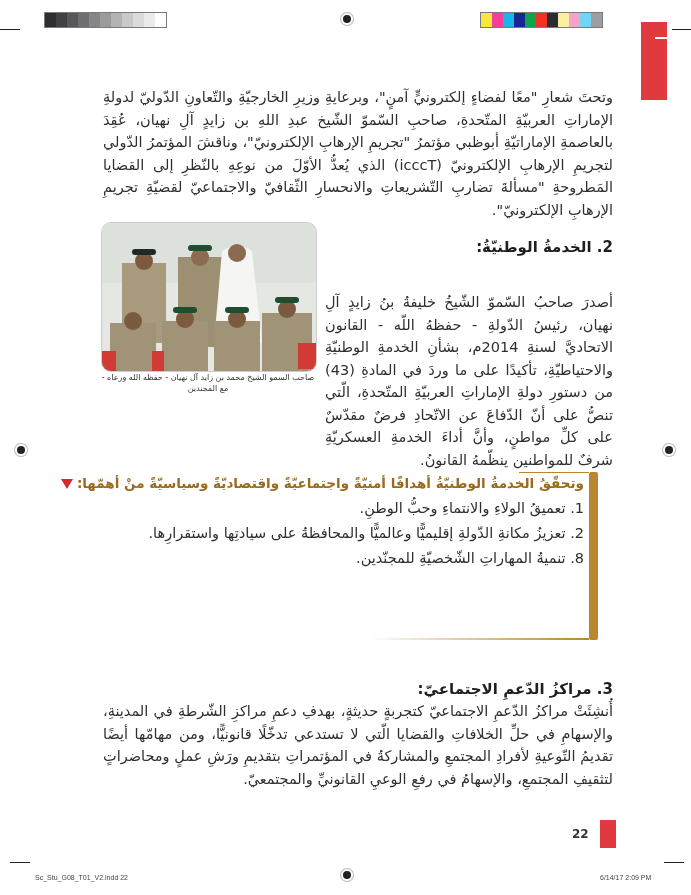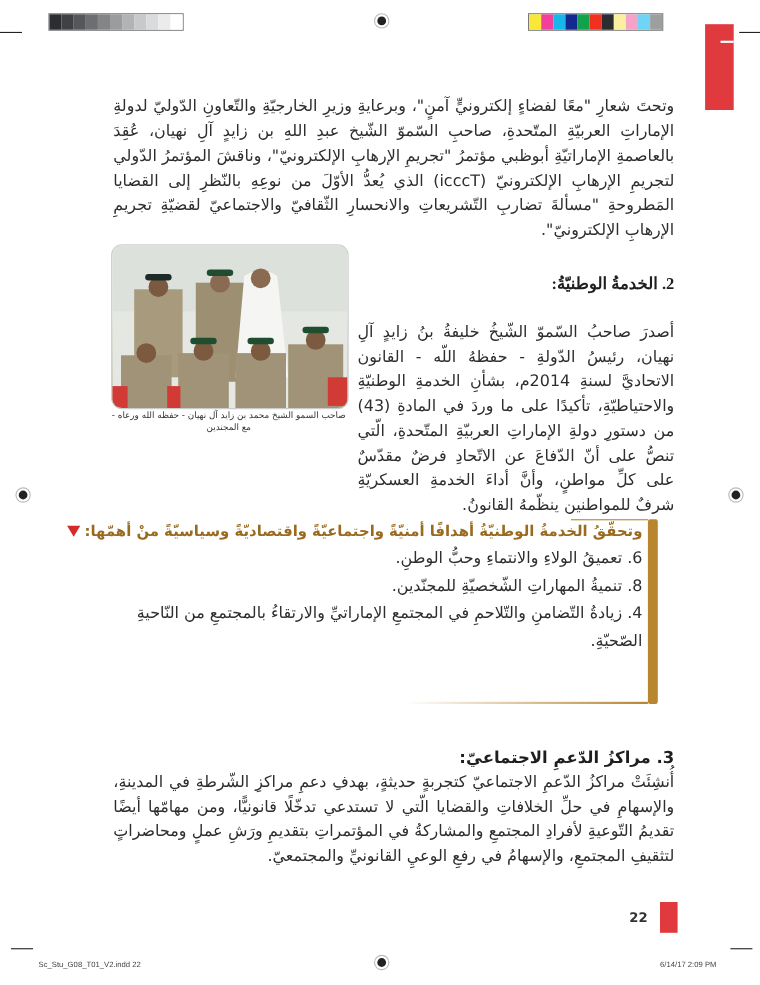--- a/index.html
+++ b/index.html
@@ -82,7 +82,7 @@
 
 <div class="text-block" style="left:103px; top:86px; width:510px;">وتحتَ شعارِ "معًا لفضاءٍ إلكترونيٍّ آمنٍ"، وبرعايةِ وزيرِ الخارجيّةِ والتّعاونِ الدّوليّ لدولةِ الإماراتِ العربيّةِ المتّحدةِ، صاحبِ السّموّ الشّيخ عبدِ اللهِ بن زايدٍ آلِ نهيان، عُقِدَ بالعاصمةِ الإماراتيّةِ أبوظبي مؤتمرُ "تجريمِ الإرهابِ الإلكترونيّ"، وناقشَ المؤتمرُ الدّولي لتجريمِ الإرهابِ الإلكترونيّ (icccT) الذي يُعدُّ الأوّلَ من نوعِهِ بالنّظرِ إلى القضايا المَطروحةِ "مسألةَ تضاربِ التّشريعاتِ والانحسارِ الثّقافيّ والاجتماعيّ لقضيّةِ تجريمِ الإرهابِ الإلكترونيّ".</div>
 
-<div class="text-block heading" style="left:330px; top:248px; width:283px;font-family:Liberation Serif, serif;">2. الخدمةُ الوطنيّةُ:</div>
+<div class="text-block heading" style="left:330px; top:236px; width:283px;">2. الخدمةُ الوطنيّةُ:</div>
 
 <div class="photo">
   <svg width="214" height="148" viewBox="0 0 214 148">

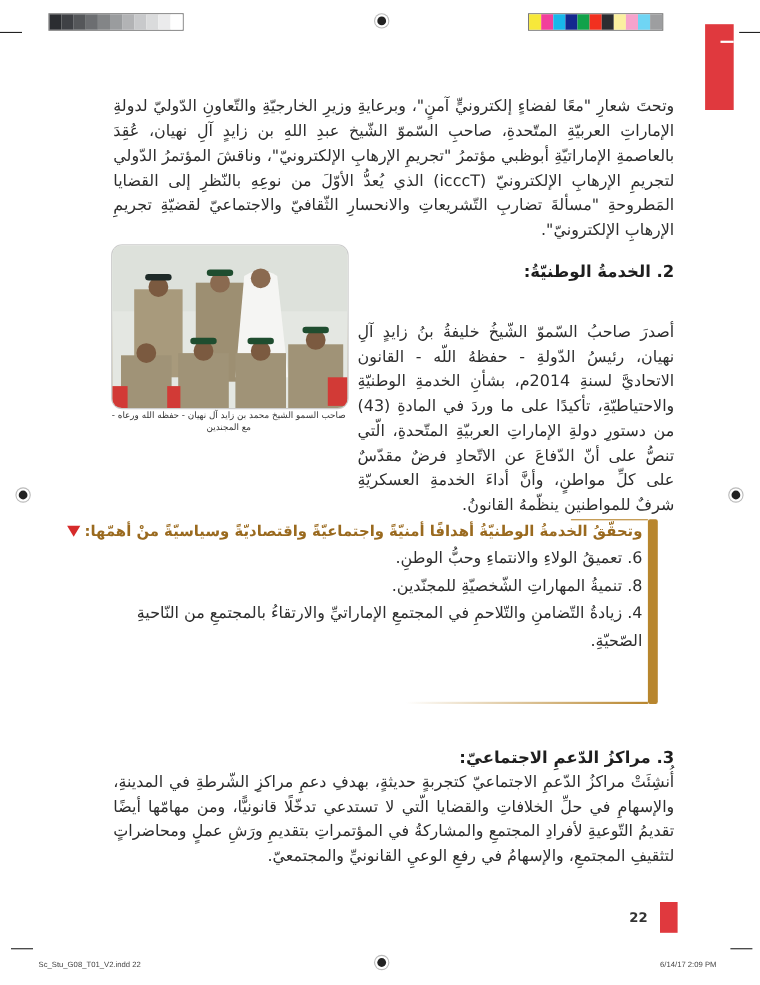--- a/index.html
+++ b/index.html
@@ -136,7 +136,7 @@
     <span>وتحقّقُ الخدمةُ الوطنيّةُ أهدافًا أمنيّةً واجتماعيّةً واقتصاديّةً وسياسيّةً منْ أهمّها:</span><span class="tri"></span>
   </div>
   <ul class="gold-list">
-    <li>6. تعميقُ الولاءِ والانتماءِ وحبُّ الوطنِ.</li>
+    <li>1. تعميقُ الولاءِ والانتماءِ وحبُّ الوطنِ.</li>
     <li>8. تنميةُ المهاراتِ الشّخصيّةِ للمجنّدين.</li>
     <li>4. زيادةُ التّضامنِ والتّلاحمِ في المجتمعِ الإماراتيِّ والارتقاءُ بالمجتمعِ من النّاحيةِ الصّحيّةِ.</li>
   </ul>

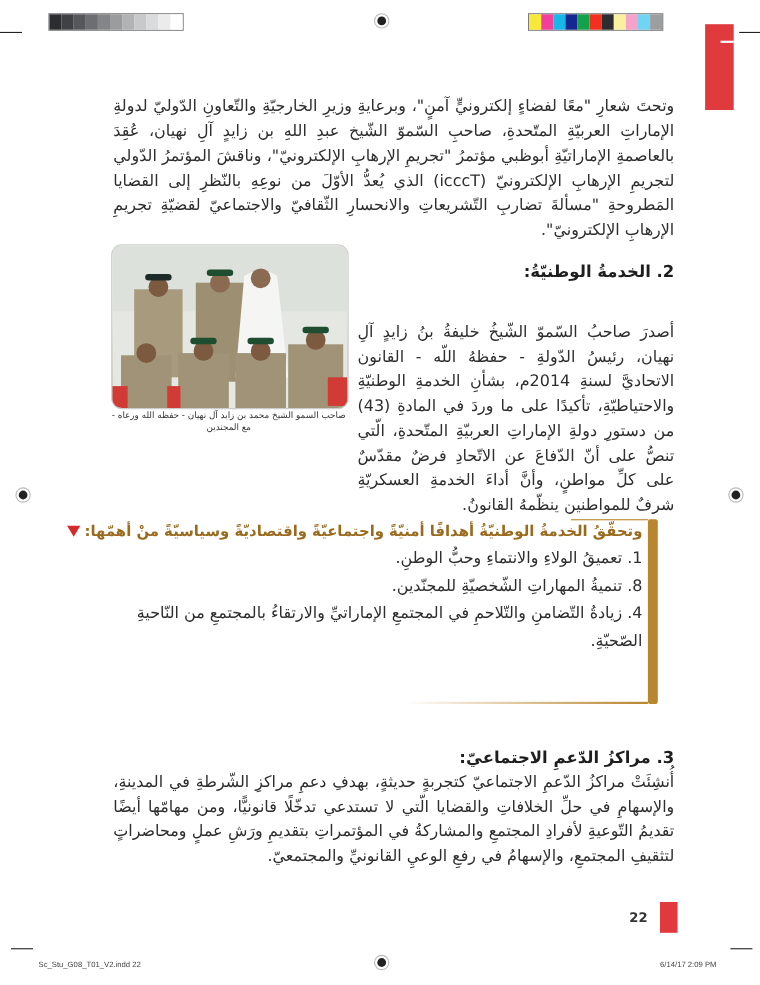--- a/index.html
+++ b/index.html
@@ -137,6 +137,7 @@
   </div>
   <ul class="gold-list">
     <li>1. تعميقُ الولاءِ والانتماءِ وحبُّ الوطنِ.</li>
+    <li>2. تعزيزُ مكانةِ الدّولةِ إقليميًّا وعالميًّا والمحافظةُ على سيادتِها واستقرارِها.</li>
     <li>8. تنميةُ المهاراتِ الشّخصيّةِ للمجنّدين.</li>
     <li>4. زيادةُ التّضامنِ والتّلاحمِ في المجتمعِ الإماراتيِّ والارتقاءُ بالمجتمعِ من النّاحيةِ الصّحيّةِ.</li>
   </ul>

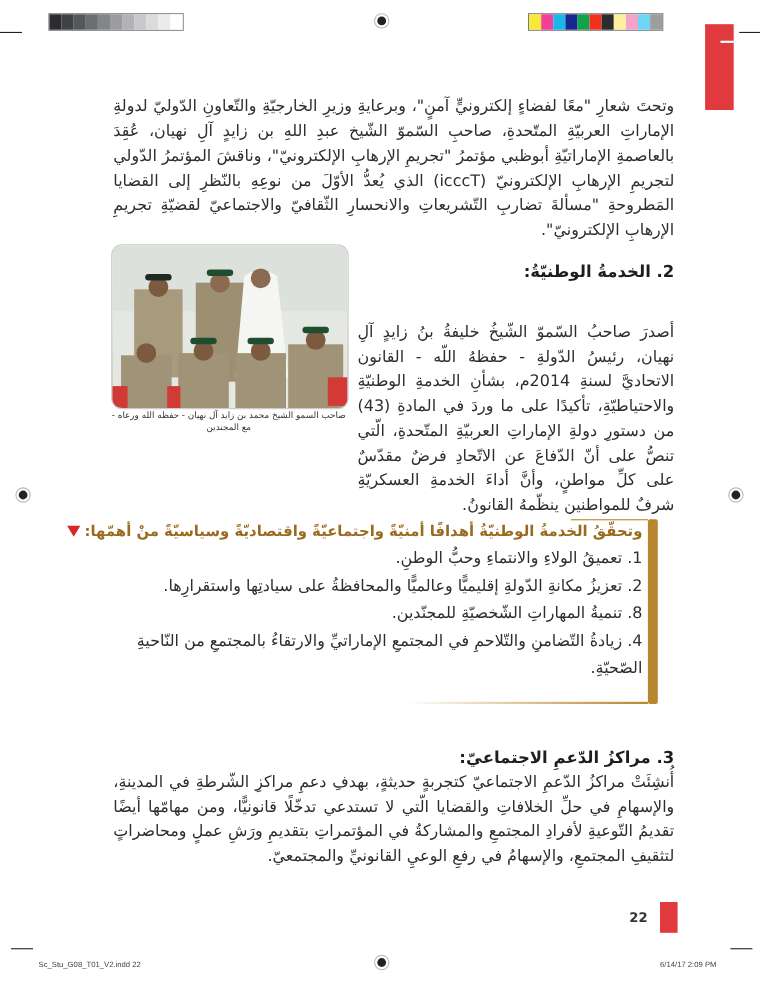--- a/index.html
+++ b/index.html
@@ -139,7 +139,6 @@
     <li>1. تعميقُ الولاءِ والانتماءِ وحبُّ الوطنِ.</li>
     <li>2. تعزيزُ مكانةِ الدّولةِ إقليميًّا وعالميًّا والمحافظةُ على سيادتِها واستقرارِها.</li>
     <li>8. تنميةُ المهاراتِ الشّخصيّةِ للمجنّدين.</li>
-    <li>4. زيادةُ التّضامنِ والتّلاحمِ في المجتمعِ الإماراتيِّ والارتقاءُ بالمجتمعِ من النّاحيةِ الصّحيّةِ.</li>
   </ul>
 </div>
 

